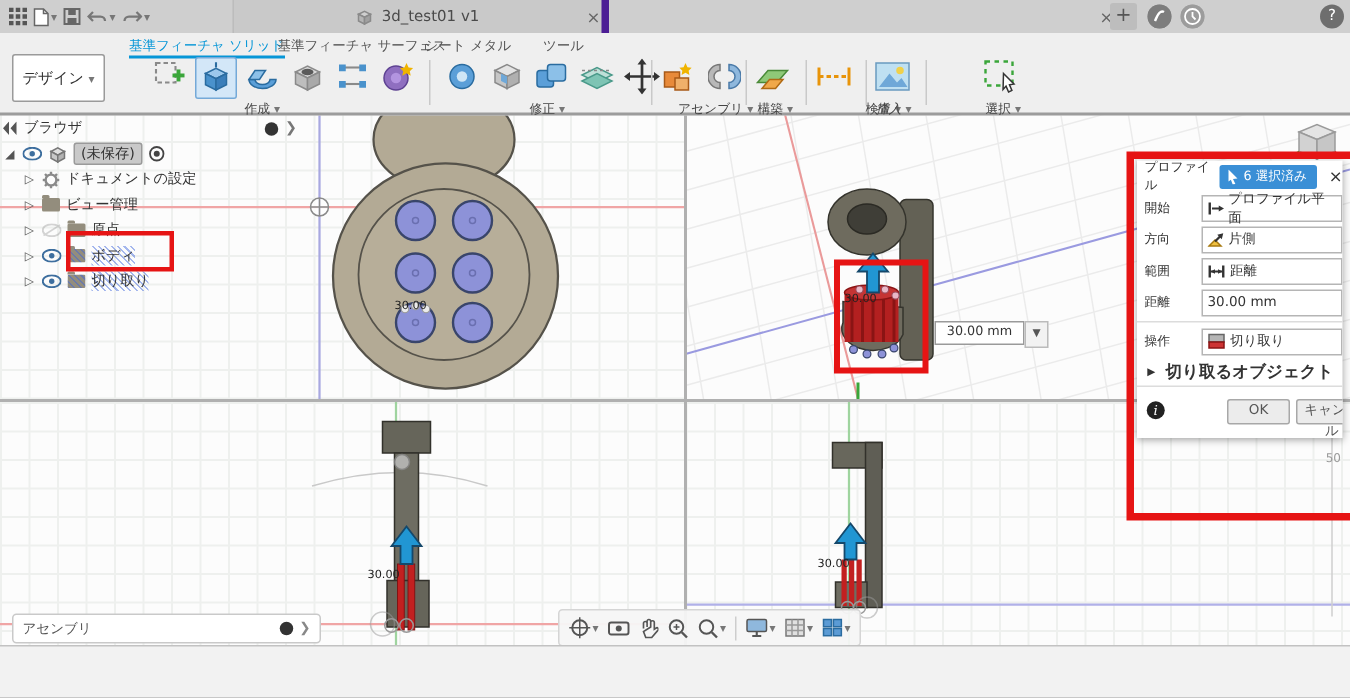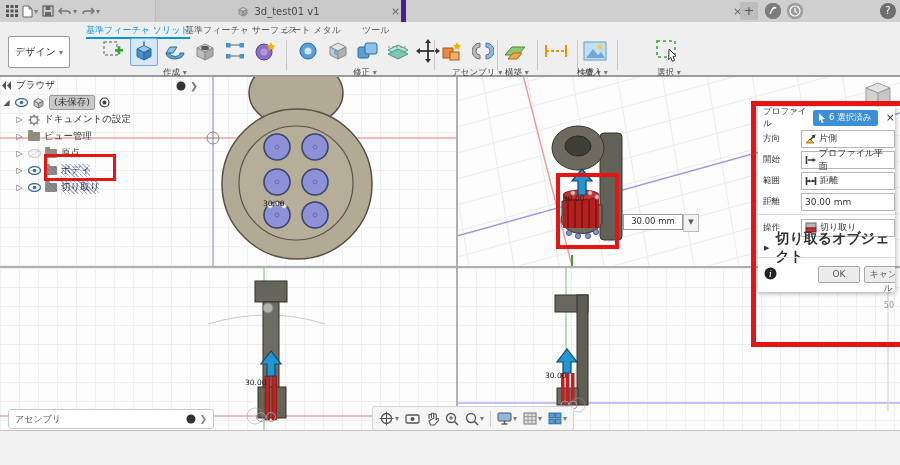--- a/index.html
+++ b/index.html
@@ -574,6 +574,17 @@
       <span style="margin-left:8px;color:#333;font-size:11px;">×</span>
     </div>
     <div class="drow">
+      <span class="dlab">開始</span>
+      <span class="dctl">
+        <svg width="11" height="10">
+            <line x1="1.5" y1="1" x2="1.5" y2="9" stroke="#333" stroke-width="1.6"></line>
+            <line x1="3" y1="5" x2="9" y2="5" stroke="#333" stroke-width="1.4"></line>
+            <polygon points="11,5 7.5,3 7.5,7" fill="#333"></polygon>
+          </svg>
+        <span>プロファイル平面</span>
+      </span>
+    </div>
+    <div class="drow">
       <span class="dlab">方向</span>
       <span class="dctl">
         <svg width="11" height="10">
@@ -582,17 +593,6 @@
             <polygon points="10.5,0.5 6.5,1.5 9.5,4.5" fill="#333"></polygon>
           </svg>
         <span>片側</span>
-      </span>
-    </div>
-    <div class="drow">
-      <span class="dlab">開始</span>
-      <span class="dctl">
-        <svg width="11" height="10">
-            <line x1="1.5" y1="1" x2="1.5" y2="9" stroke="#333" stroke-width="1.6"></line>
-            <line x1="3" y1="5" x2="9" y2="5" stroke="#333" stroke-width="1.4"></line>
-            <polygon points="11,5 7.5,3 7.5,7" fill="#333"></polygon>
-          </svg>
-        <span>プロファイル平面</span>
       </span>
     </div>
     <div class="drow">

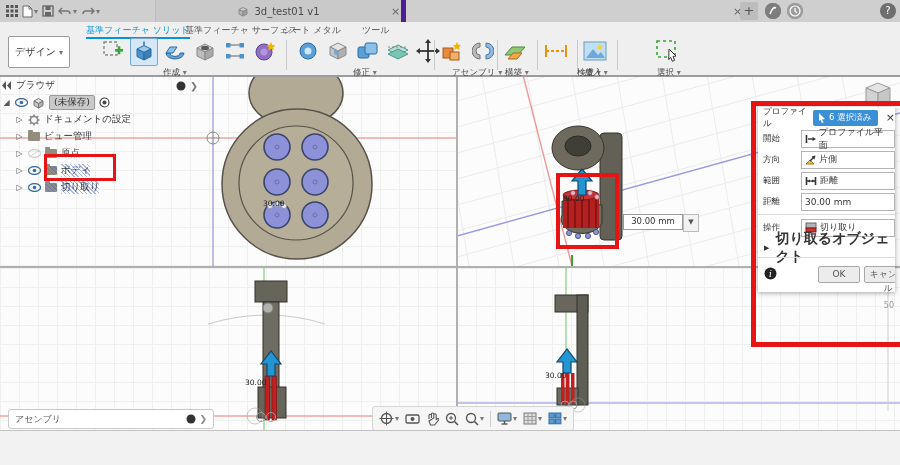--- a/index.html
+++ b/index.html
@@ -627,7 +627,7 @@
     </div>
     <div class="drow" style="height:19px;gap:5px;">
       <span class="tri" style="font-size:7px;color:#333;">▶</span>
-      <span style="font-weight:bold;font-size:14px;font-family:Liberation Serif, serif;">切り取るオブジェクト</span>
+      <span style="font-weight:bold;font-size:11px;font-family:Liberation Serif, serif;">切り取るオブジェクト</span>
     </div>
     <div style="height:34px;position:relative;border-top:1px solid #dcdcdc;">
       <svg class="abs" style="left:6px;top:9px;" width="13" height="13">

